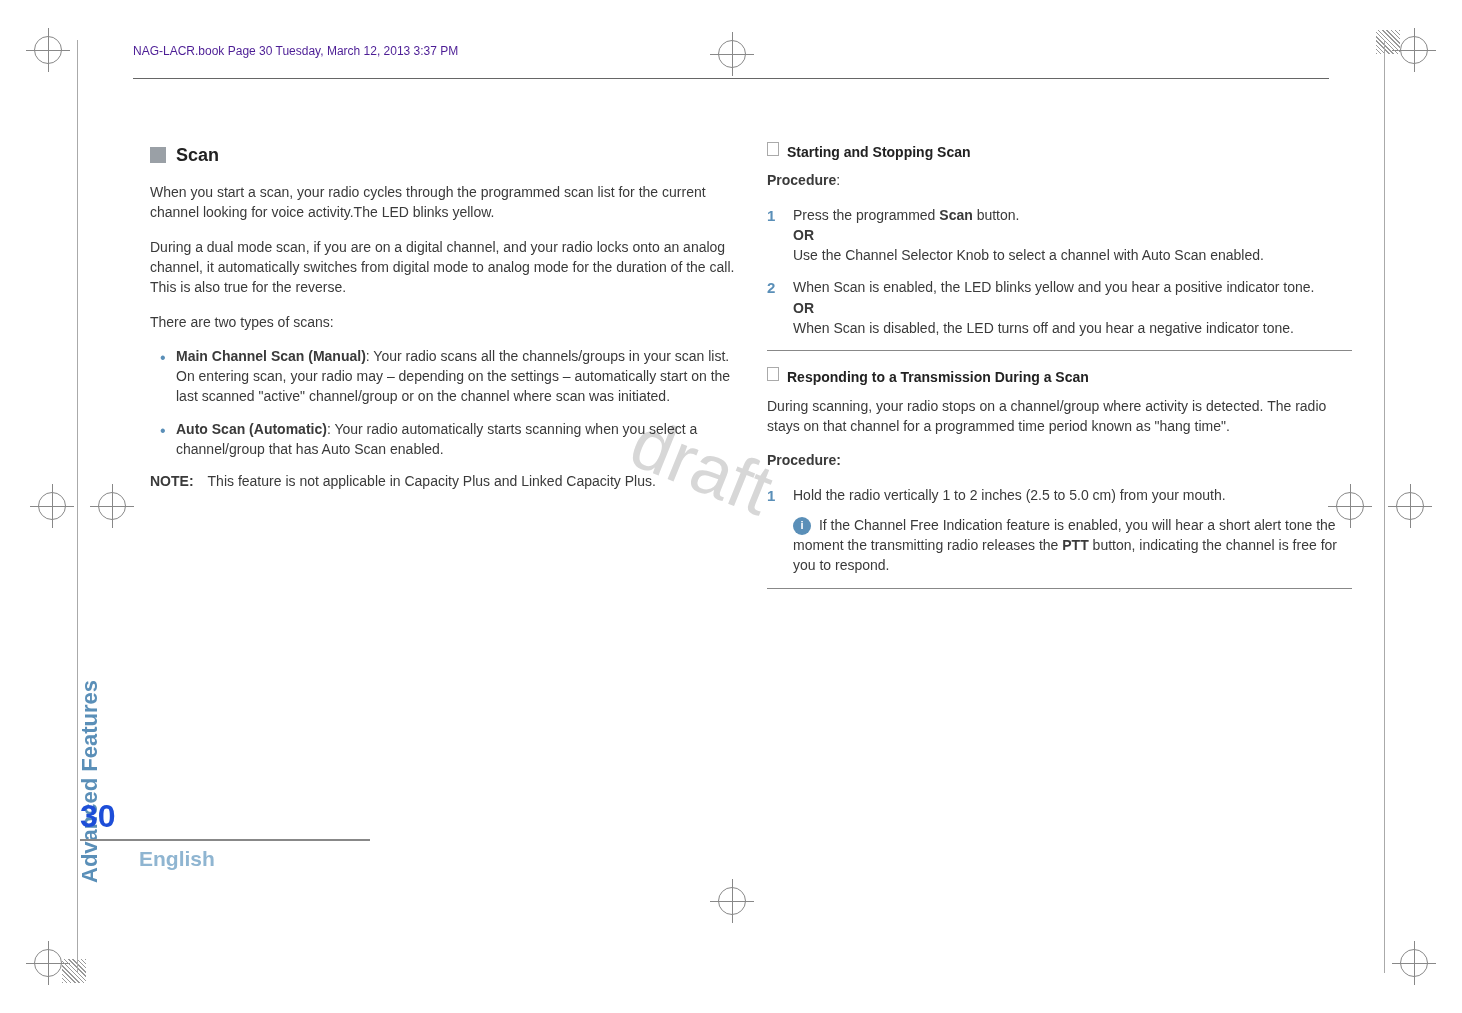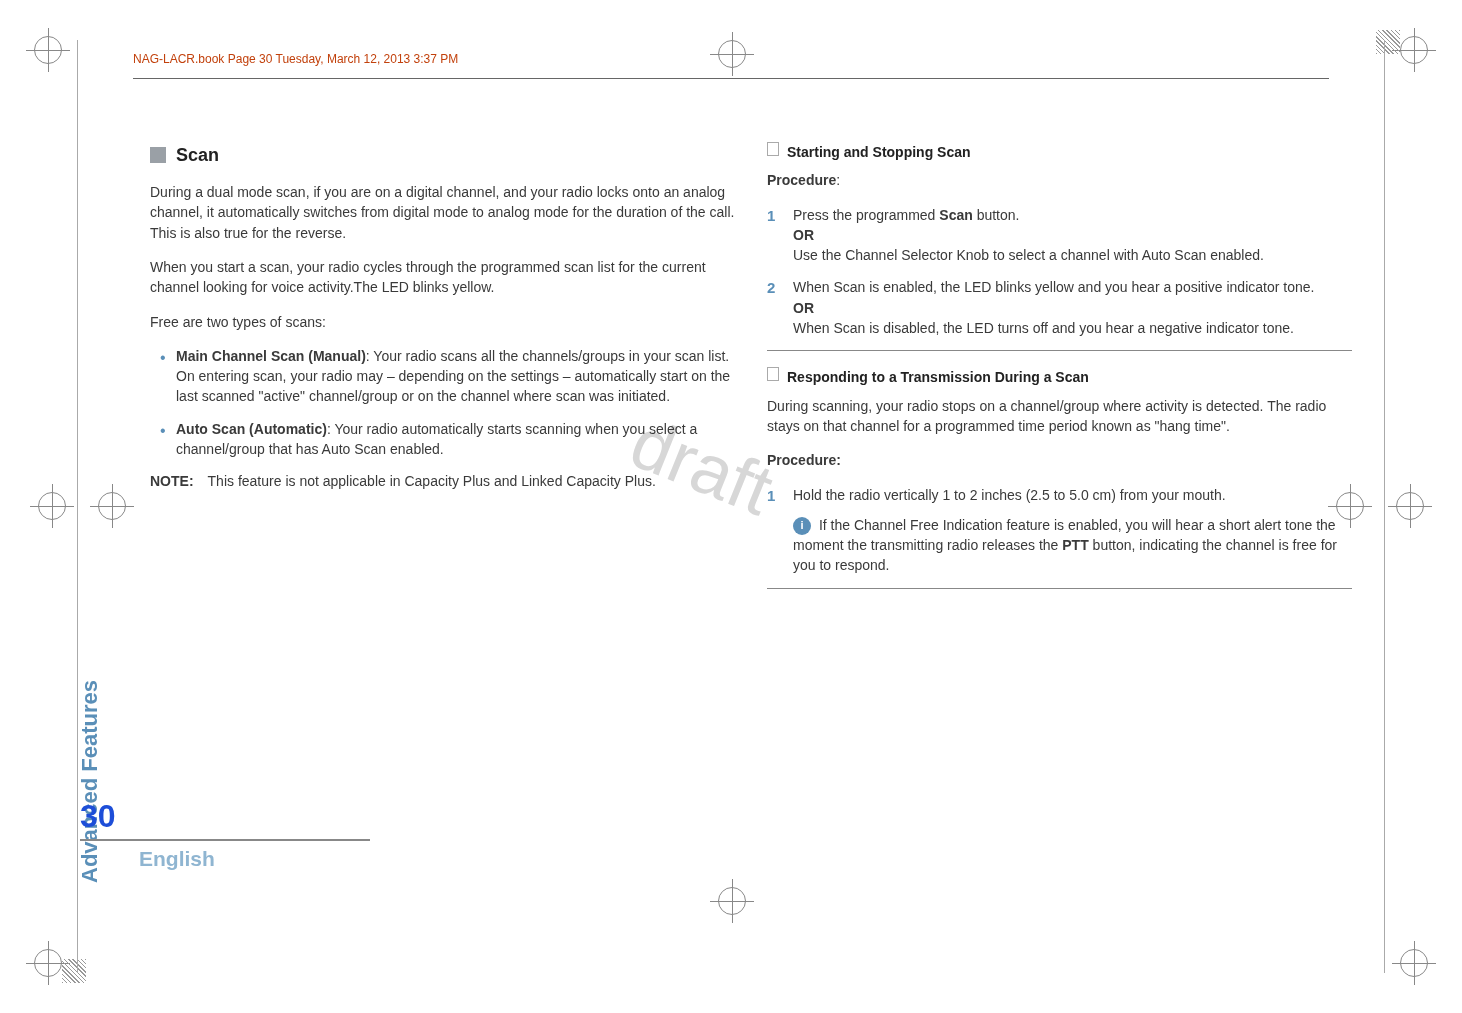--- a/index.html
+++ b/index.html
@@ -40,8 +40,8 @@
   }
   .header-text {
     position: absolute;
-    top: 52px; left: 133px;
-    font-size: 12px; color: #c2410c;
+    top: 44px; left: 133px;
+    font-size: 12px; color: #4c1d95;
   }
   .content {
     position: absolute;

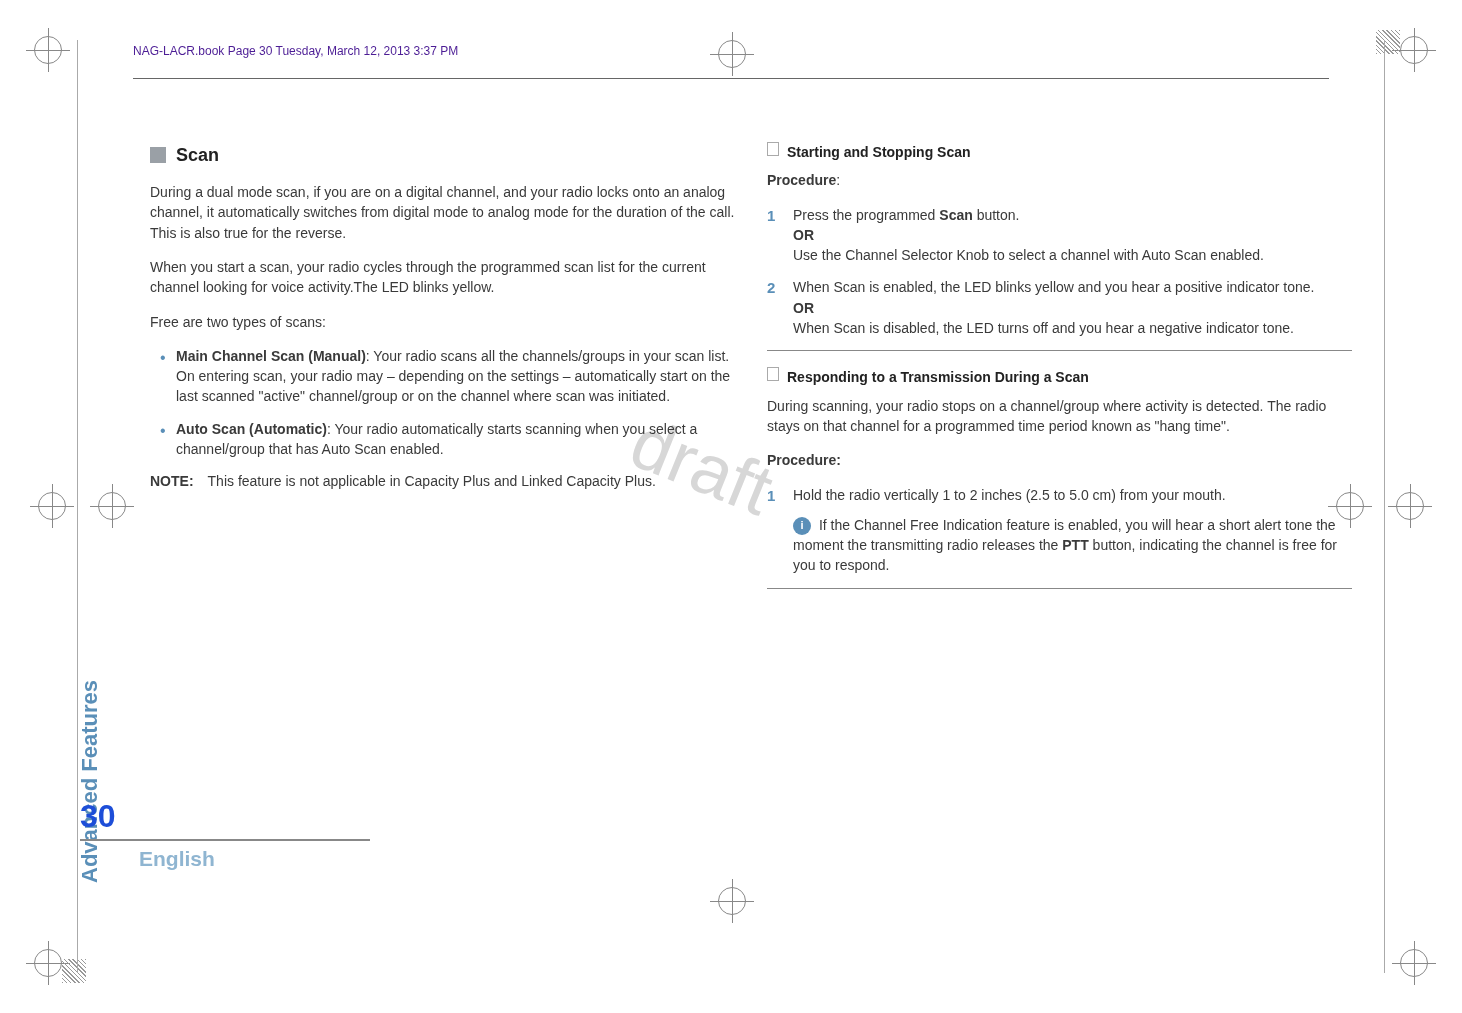--- a/index.html
+++ b/index.html
@@ -177,8 +177,8 @@
       <span class="section-title">Scan</span>
     </div>
 
+    <p class="body">When you start a scan, your radio cycles through the programmed scan list for the current channel looking for voice activity.The LED blinks yellow.</p>
     <p class="body">During a dual mode scan, if you are on a digital channel, and your radio locks onto an analog channel, it automatically switches from digital mode to analog mode for the duration of the call. This is also true for the reverse.</p>
-    <p class="body">When you start a scan, your radio cycles through the programmed scan list for the current channel looking for voice activity.The LED blinks yellow.</p>
     <p class="body">Free are two types of scans:</p>
 
     <ul class="bullet-list">

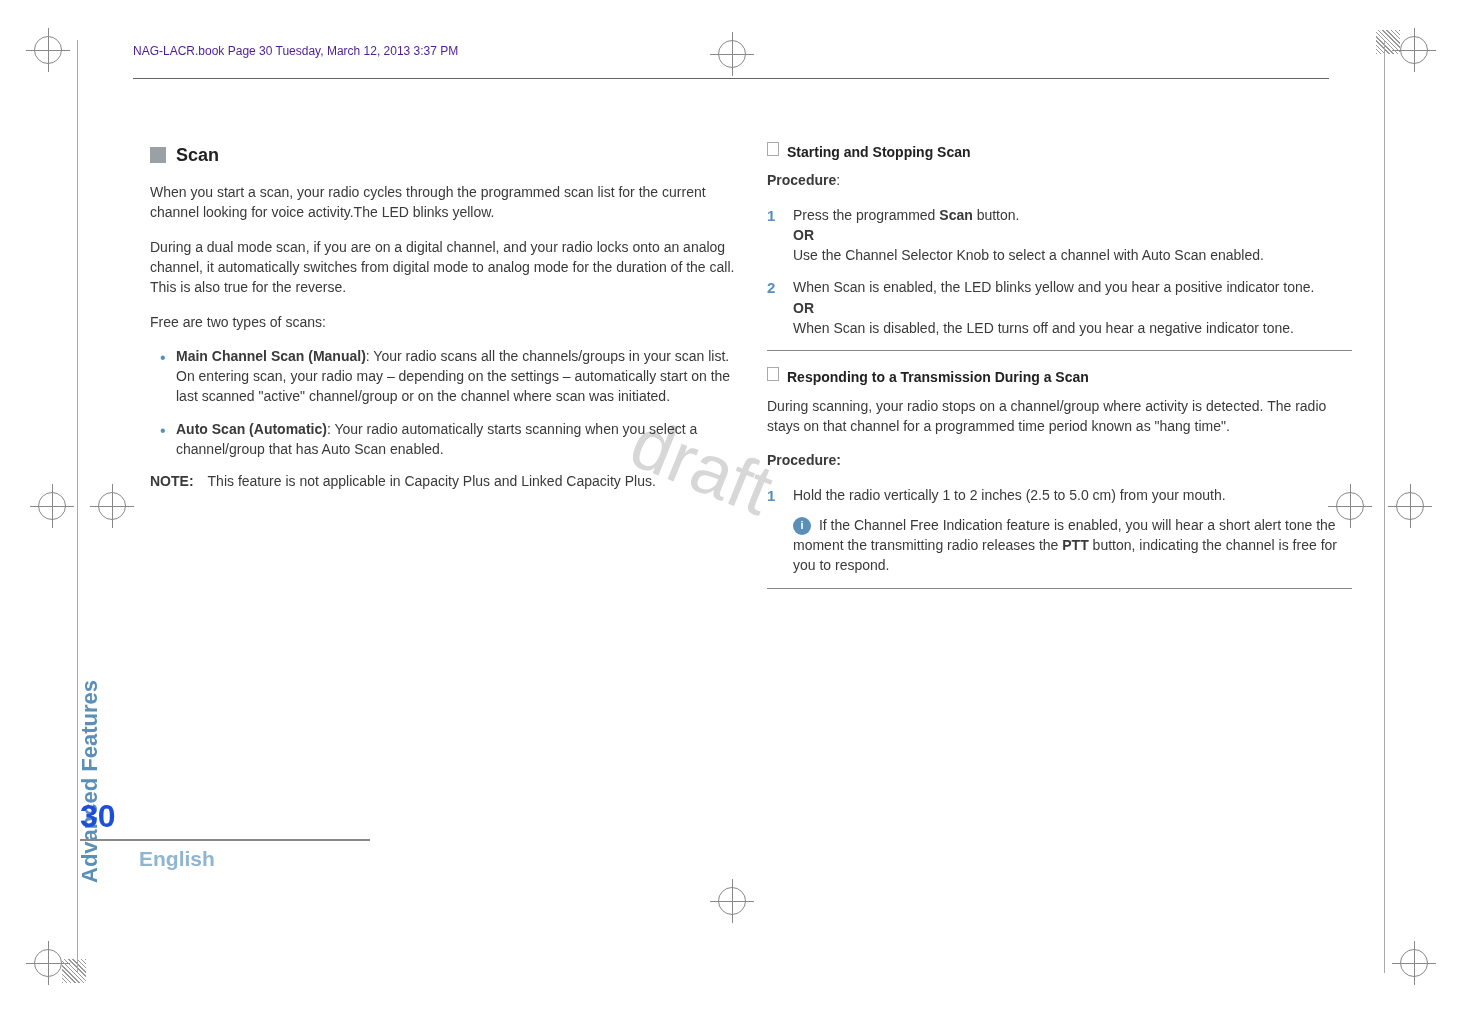--- a/index.html
+++ b/index.html
@@ -179,7 +179,7 @@
 
     <p class="body">When you start a scan, your radio cycles through the programmed scan list for the current channel looking for voice activity.The LED blinks yellow.</p>
     <p class="body">During a dual mode scan, if you are on a digital channel, and your radio locks onto an analog channel, it automatically switches from digital mode to analog mode for the duration of the call. This is also true for the reverse.</p>
-    <p class="body">Free are two types of scans:</p>
+    <p class="body">There are two types of scans:</p>
 
     <ul class="bullet-list">
       <li>

